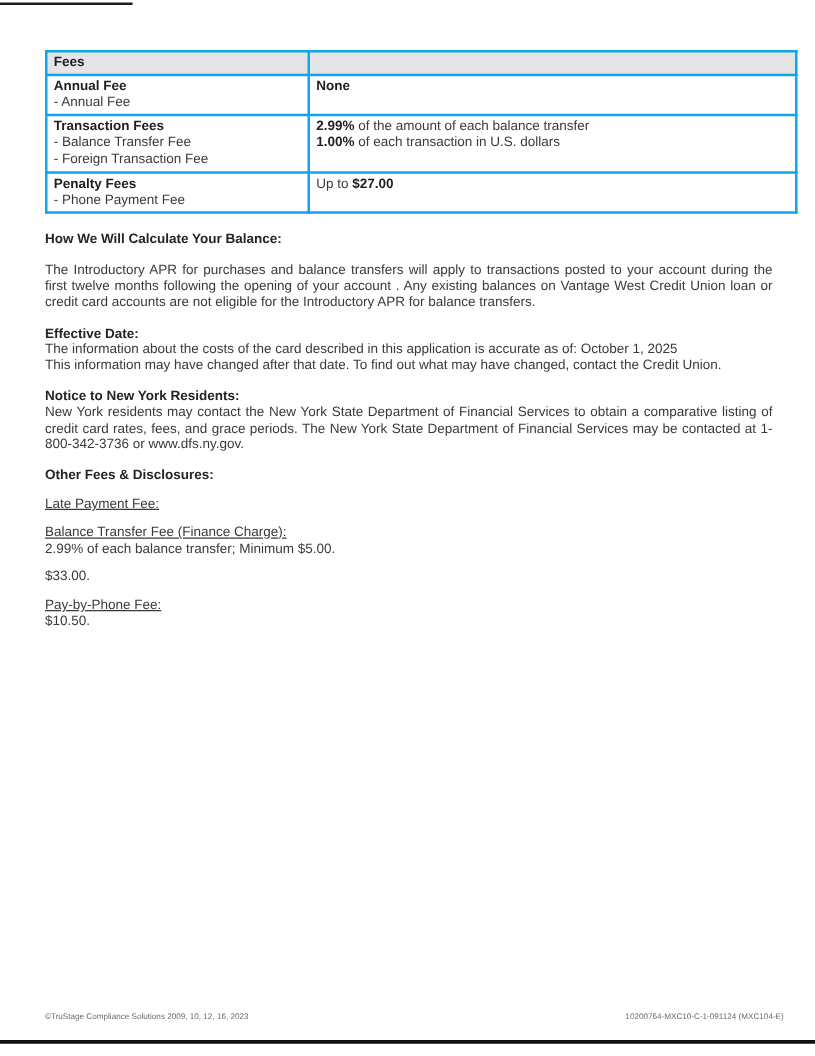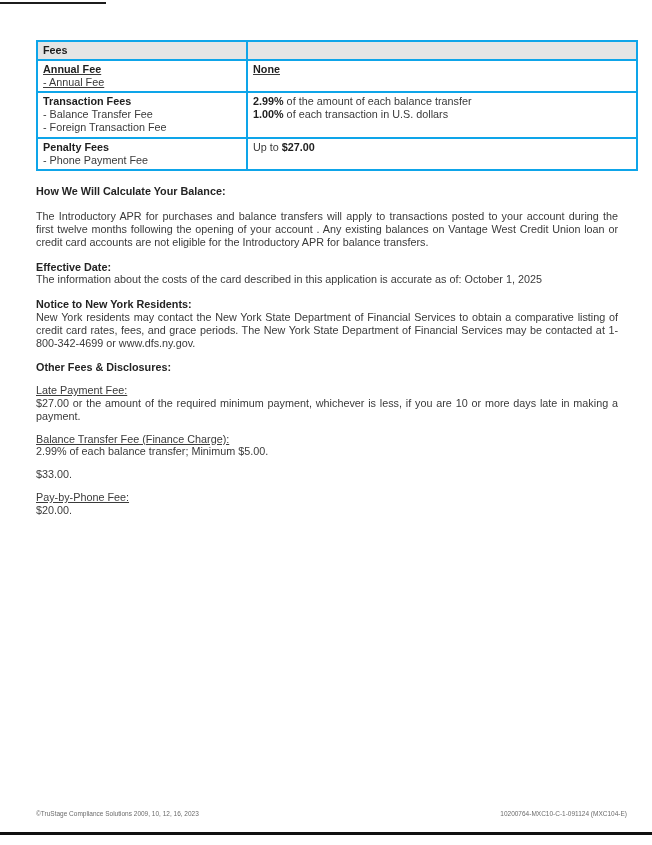--- a/index.html
+++ b/index.html
@@ -52,7 +52,7 @@
   }
   .cat { font-weight:bold; color:#1e1e1e; }
   .bold { font-weight:bold; color:#1e1e1e; }
-  tr.r1 td { height:27px;text-decoration:underline; }
+  tr.r1 td { height:27px; }
   tr.r2 td { height:39px; }
   tr.r3 td { height:31px; }
   tr.r3 td.col-value { padding-bottom:5px; }

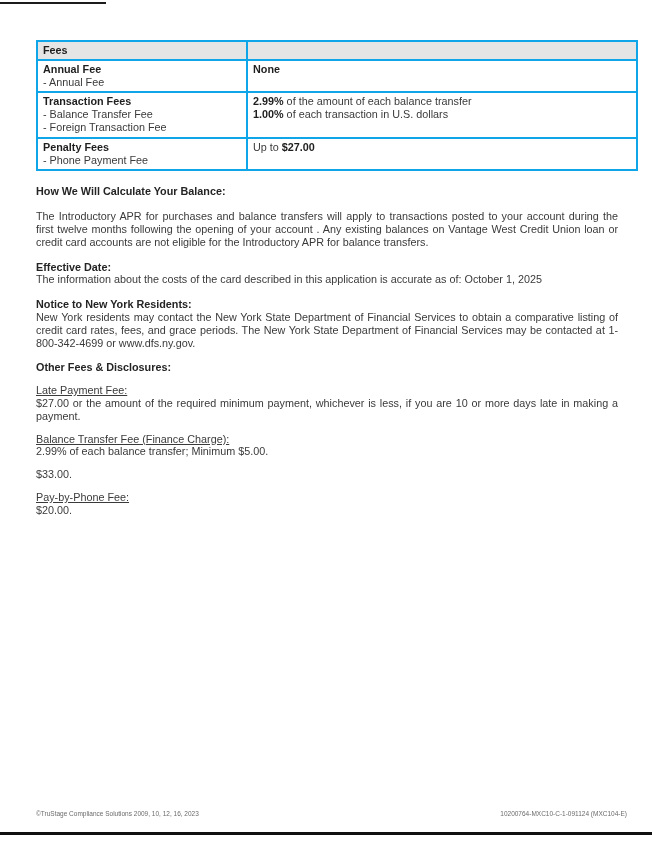--- a/index.html
+++ b/index.html
@@ -130,6 +130,7 @@
     <div class="section">
       <div class="heading">Effective Date:</div>
       <div>The information about the costs of the card described in this application is accurate as of: October 1, 2025</div>
+      <div>This information may have changed after that date. To find out what may have changed, contact the Credit Union.</div>
     </div>
 
     <div class="section">

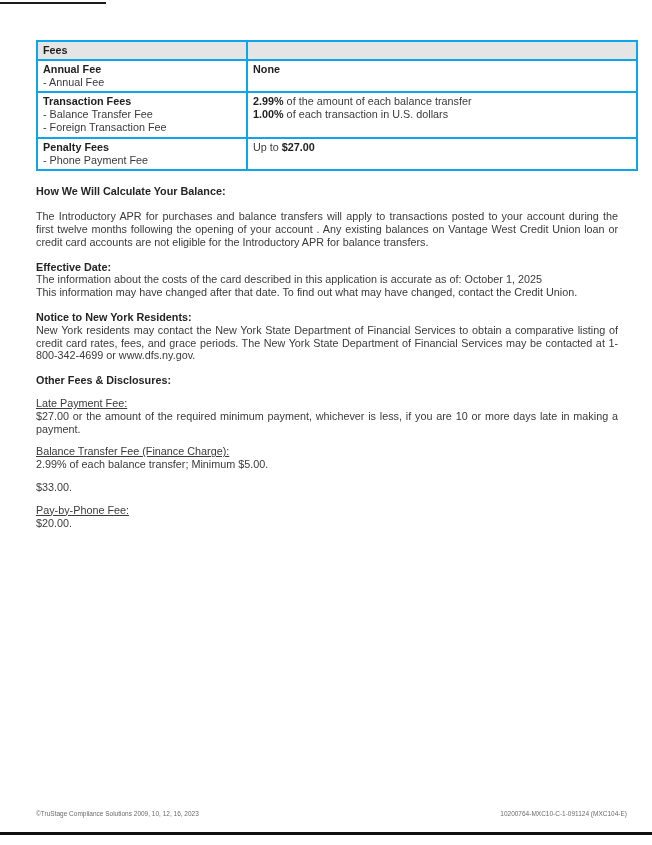--- a/index.html
+++ b/index.html
@@ -135,7 +135,7 @@
 
     <div class="section">
       <div class="heading">Notice to New York Residents:</div>
-      <div class="para">New York residents may contact the New York State Department of Financial Services to obtain a comparative listing of credit card rates, fees, and grace periods. The New York State Department of Financial Services may be contacted at 1-800-342-4699 or www.dfs.ny.gov.</div>
+      <div class="para">New York residents may contact the New York State Department of Financial Services to obtain a comparative listing of credit card rates, fees, and grace periods. The New York State Department of Financial Services may be contacted at 1-800-342-3736 or www.dfs.ny.gov.</div>
     </div>
 
     <div class="section">

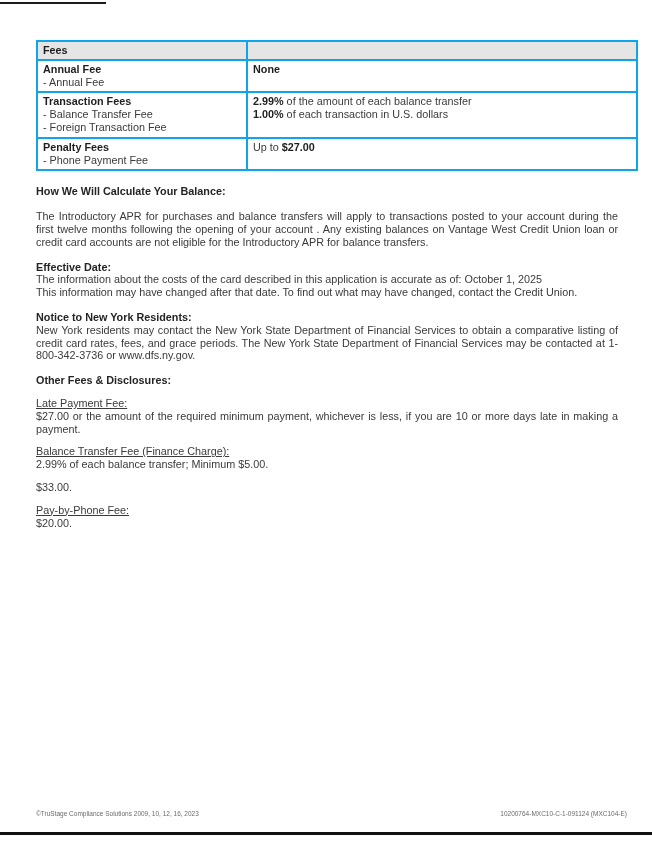--- a/index.html
+++ b/index.html
@@ -143,7 +143,6 @@
 
       <div class="subsection">
         <div class="sub-title">Late Payment Fee:</div>
-        <div class="para">$27.00 or the amount of the required minimum payment, whichever is less, if you are 10 or more days late in making a payment.</div>
       </div>
 
       <div class="subsection">

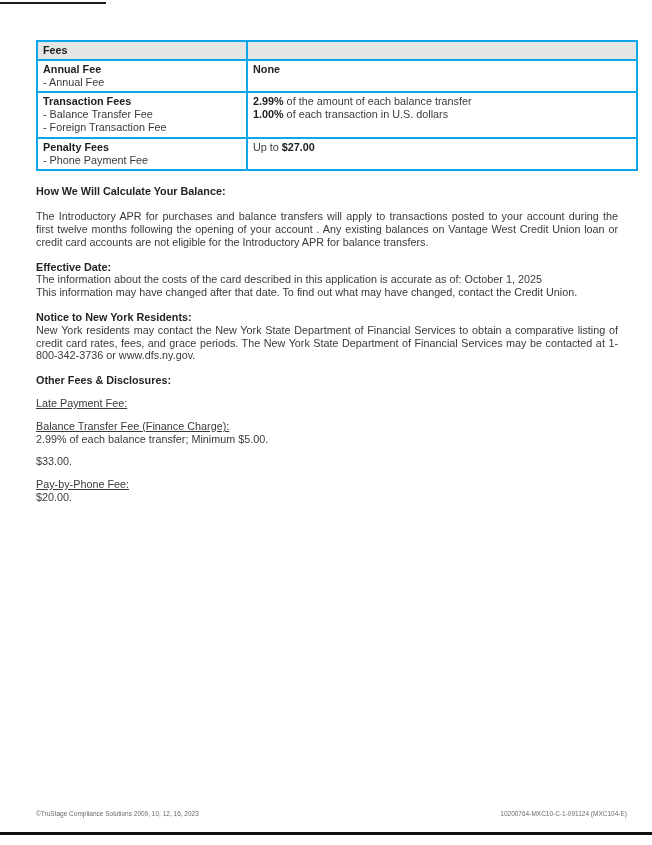--- a/index.html
+++ b/index.html
@@ -156,7 +156,7 @@
 
       <div class="subsection">
         <div class="sub-title">Pay-by-Phone Fee:</div>
-        <div>$20.00.</div>
+        <div>$10.50.</div>
       </div>
     </div>
 

